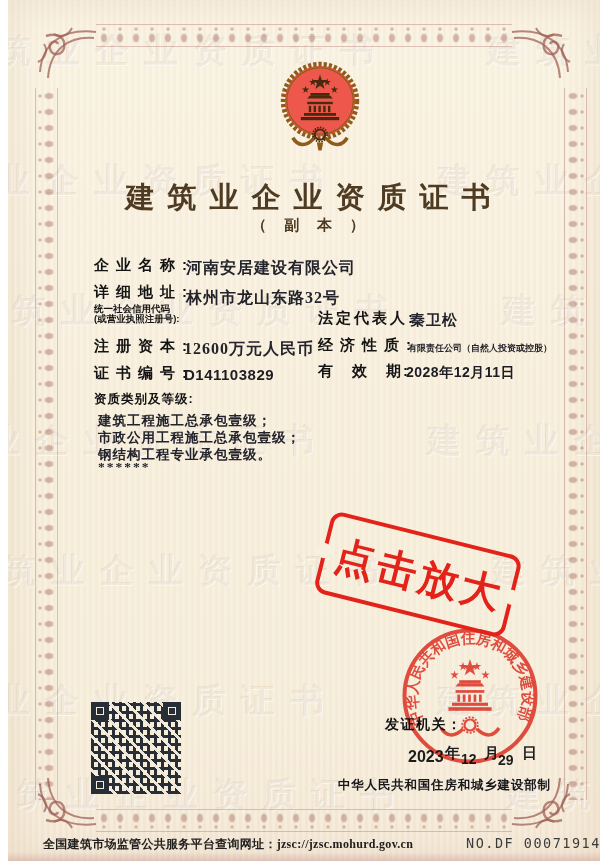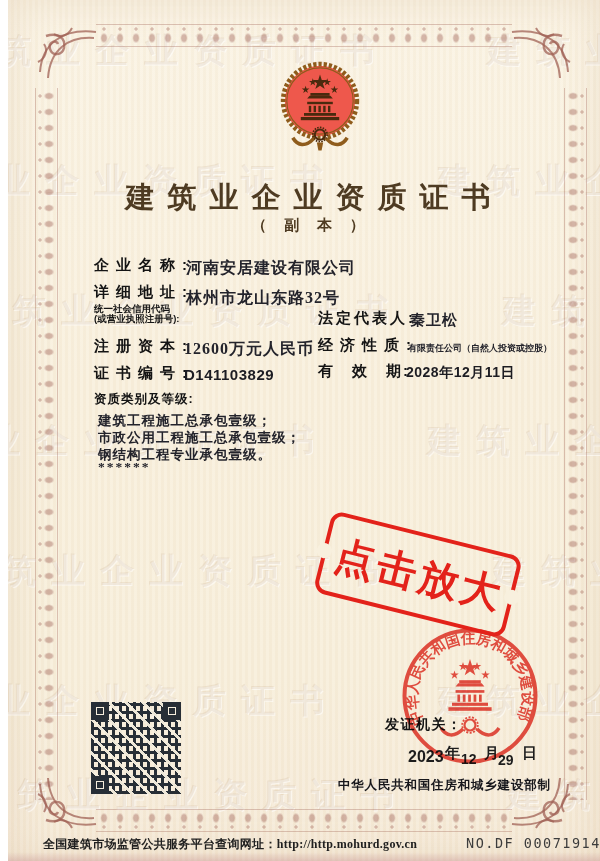--- a/index.html
+++ b/index.html
@@ -251,7 +251,7 @@
 
   <div class="madeby">中华人民共和国住房和城乡建设部制</div>
 
-  <div class="footer-url">全国建筑市场监管公共服务平台查询网址：http://http.mohurd.gov.cn</div>
+  <div class="footer-url">全国建筑市场监管公共服务平台查询网址：jzsc://jzsc.mohurd.gov.cn</div>
   <div class="serial">NO.DF 00071914</div>
 
   <div class="scan-edge-bottom"></div>

